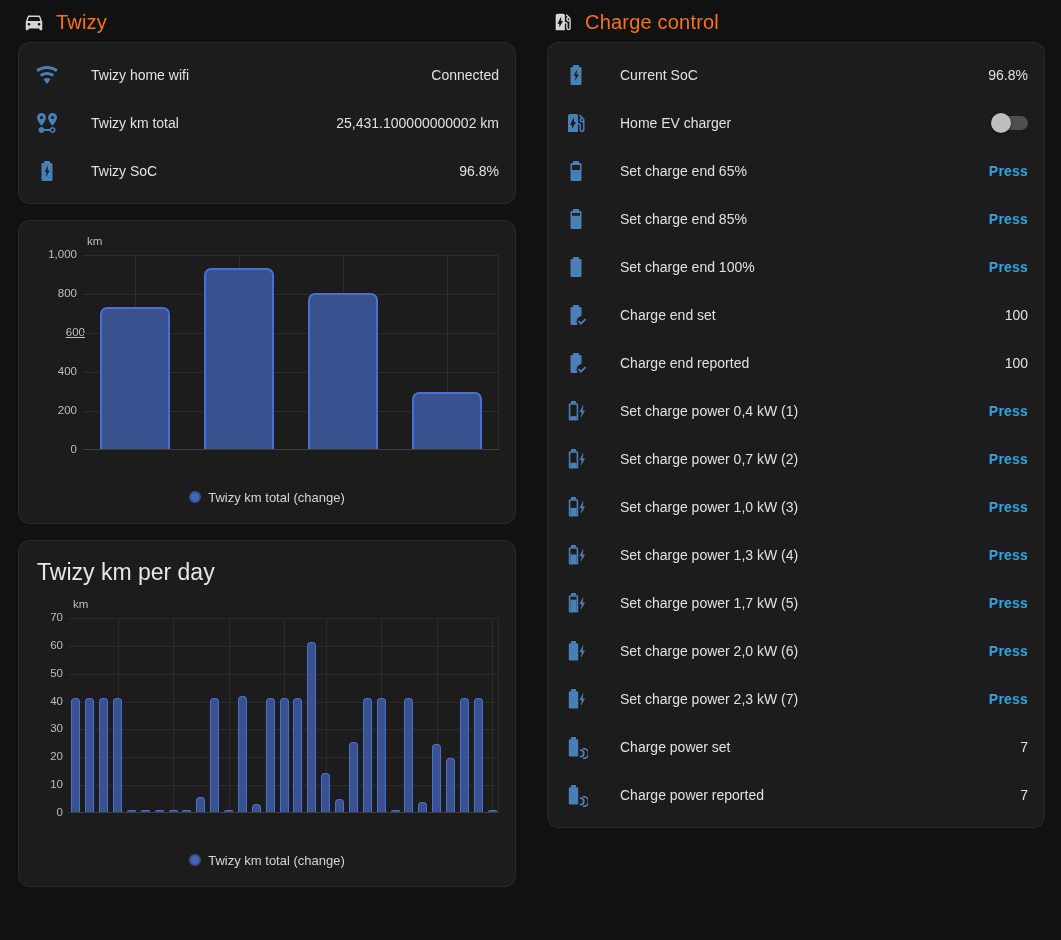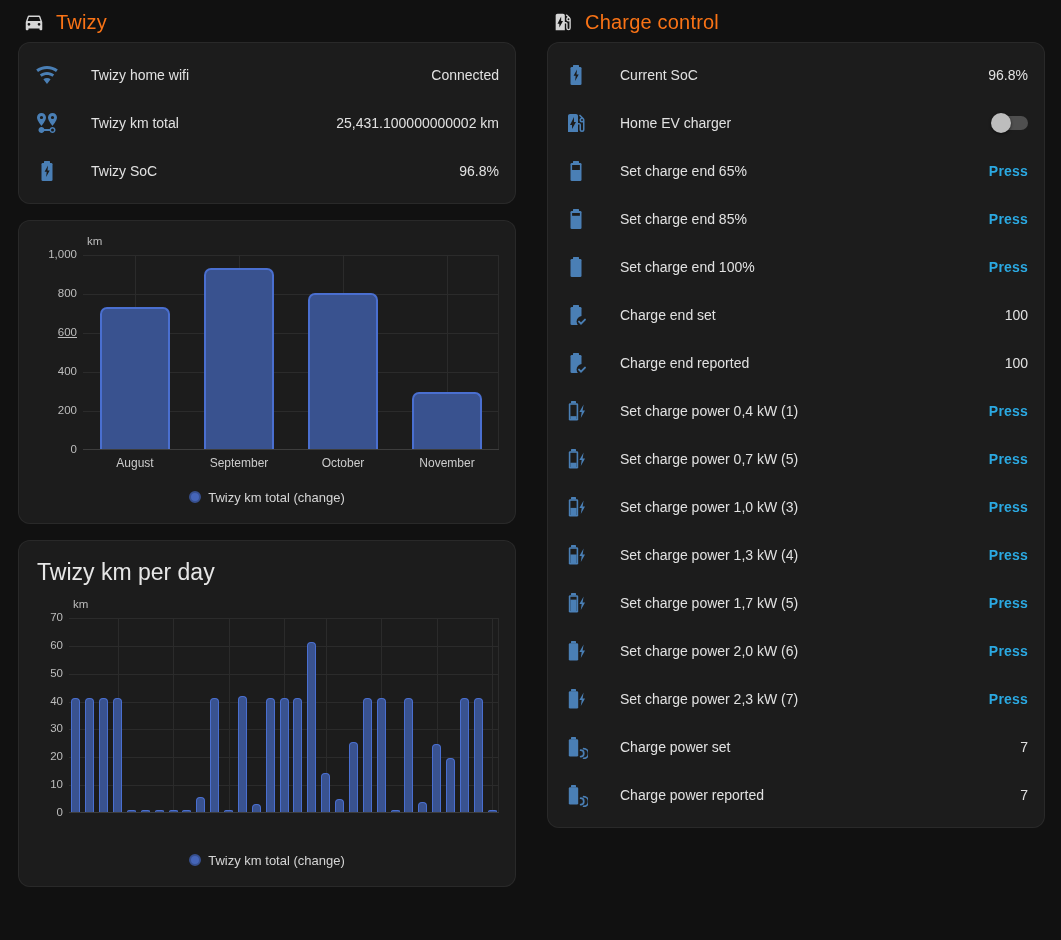--- a/index.html
+++ b/index.html
@@ -123,7 +123,7 @@
             <span class="ytick" style="width: 44px; left: 0px; top: 208px;">0</span>
             <span class="ytick" style="width: 44px; left: 0px; top: 169px;">200</span>
             <span class="ytick" style="width: 44px; left: 0px; top: 130px;">400</span>
-            <span class="ytick" style="width: 44px; left: 0px; top: 91px; text-decoration: underline;">600</span>
+            <span class="ytick" style="width: 44px; left: 8px; top: 91px; text-decoration: underline;">600</span>
             <span class="ytick" style="width: 44px; left: 0px; top: 52px;">800</span>
             <span class="ytick" style="width: 44px; left: 0px; top: 13px;">1,000</span>
             <div class="plot" style="left: 50px; right: 2px;">

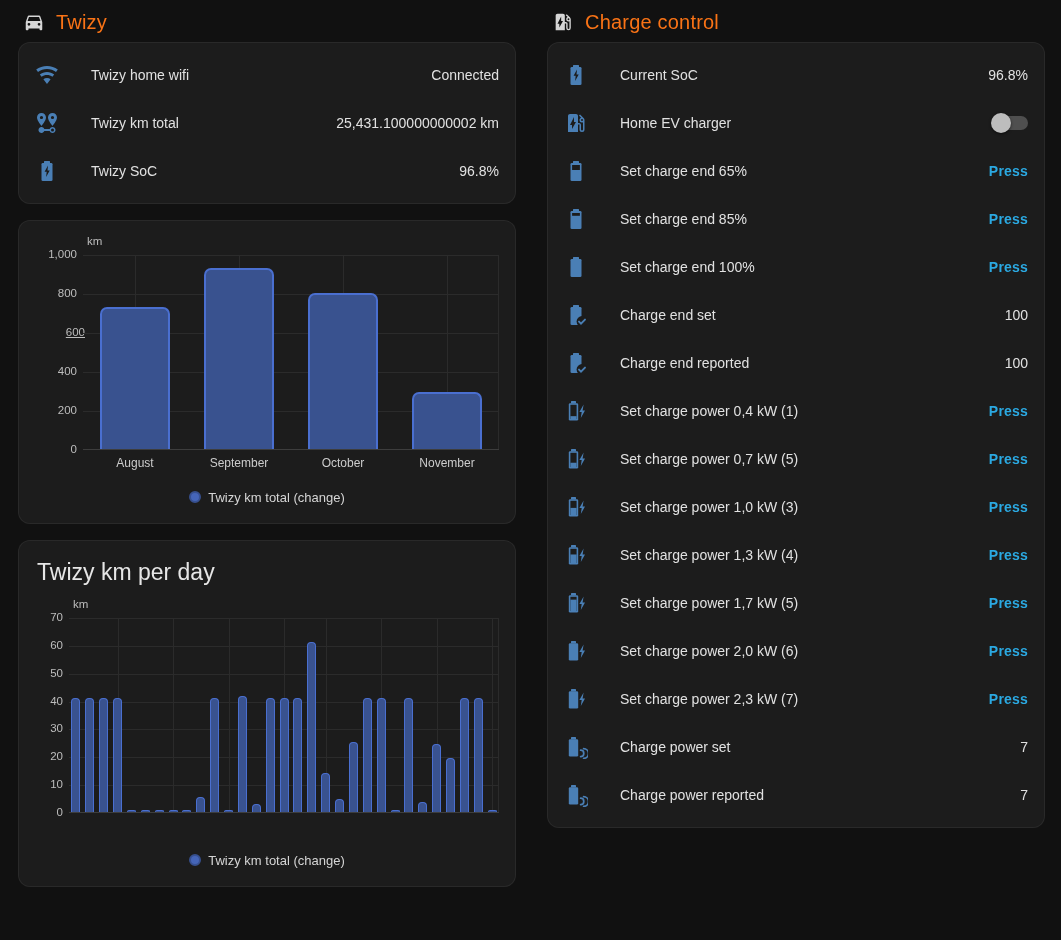--- a/index.html
+++ b/index.html
@@ -152,12 +152,6 @@
                 </div>
               </div>
             </div>
-            <div class="xlabels flexed" style="left: 50px; right: 2px;">
-              <span class="xtick">August</span>
-              <span class="xtick">September</span>
-              <span class="xtick">October</span>
-              <span class="xtick">November</span>
-            </div>
           </div>
           <div class="legend">
             <span class="legend-dot"></span>

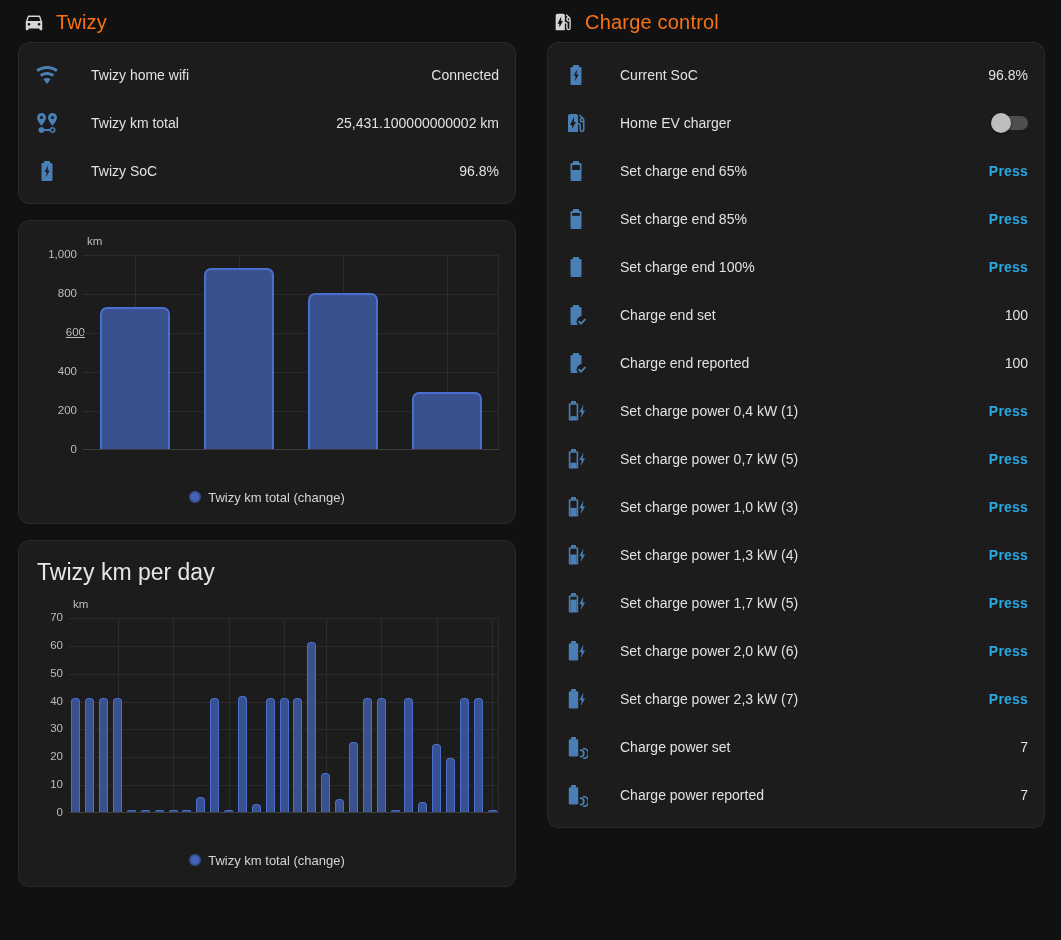--- a/index.html
+++ b/index.html
@@ -408,7 +408,7 @@
               <polygon points="19.6,5.6 15.4,13 17.7,13 16.8,18.9 21,11.5 18.6,11.5" fill="#4a7fb5"></polygon>
             </svg>
           </span>
-          <span class="row-label">Set charge power 0,7 kW (5)</span>
+          <span class="row-label">Set charge power 0,7 kW (2)</span>
           <span class="row-press">Press</span>
         </div>
         <div class="row">

